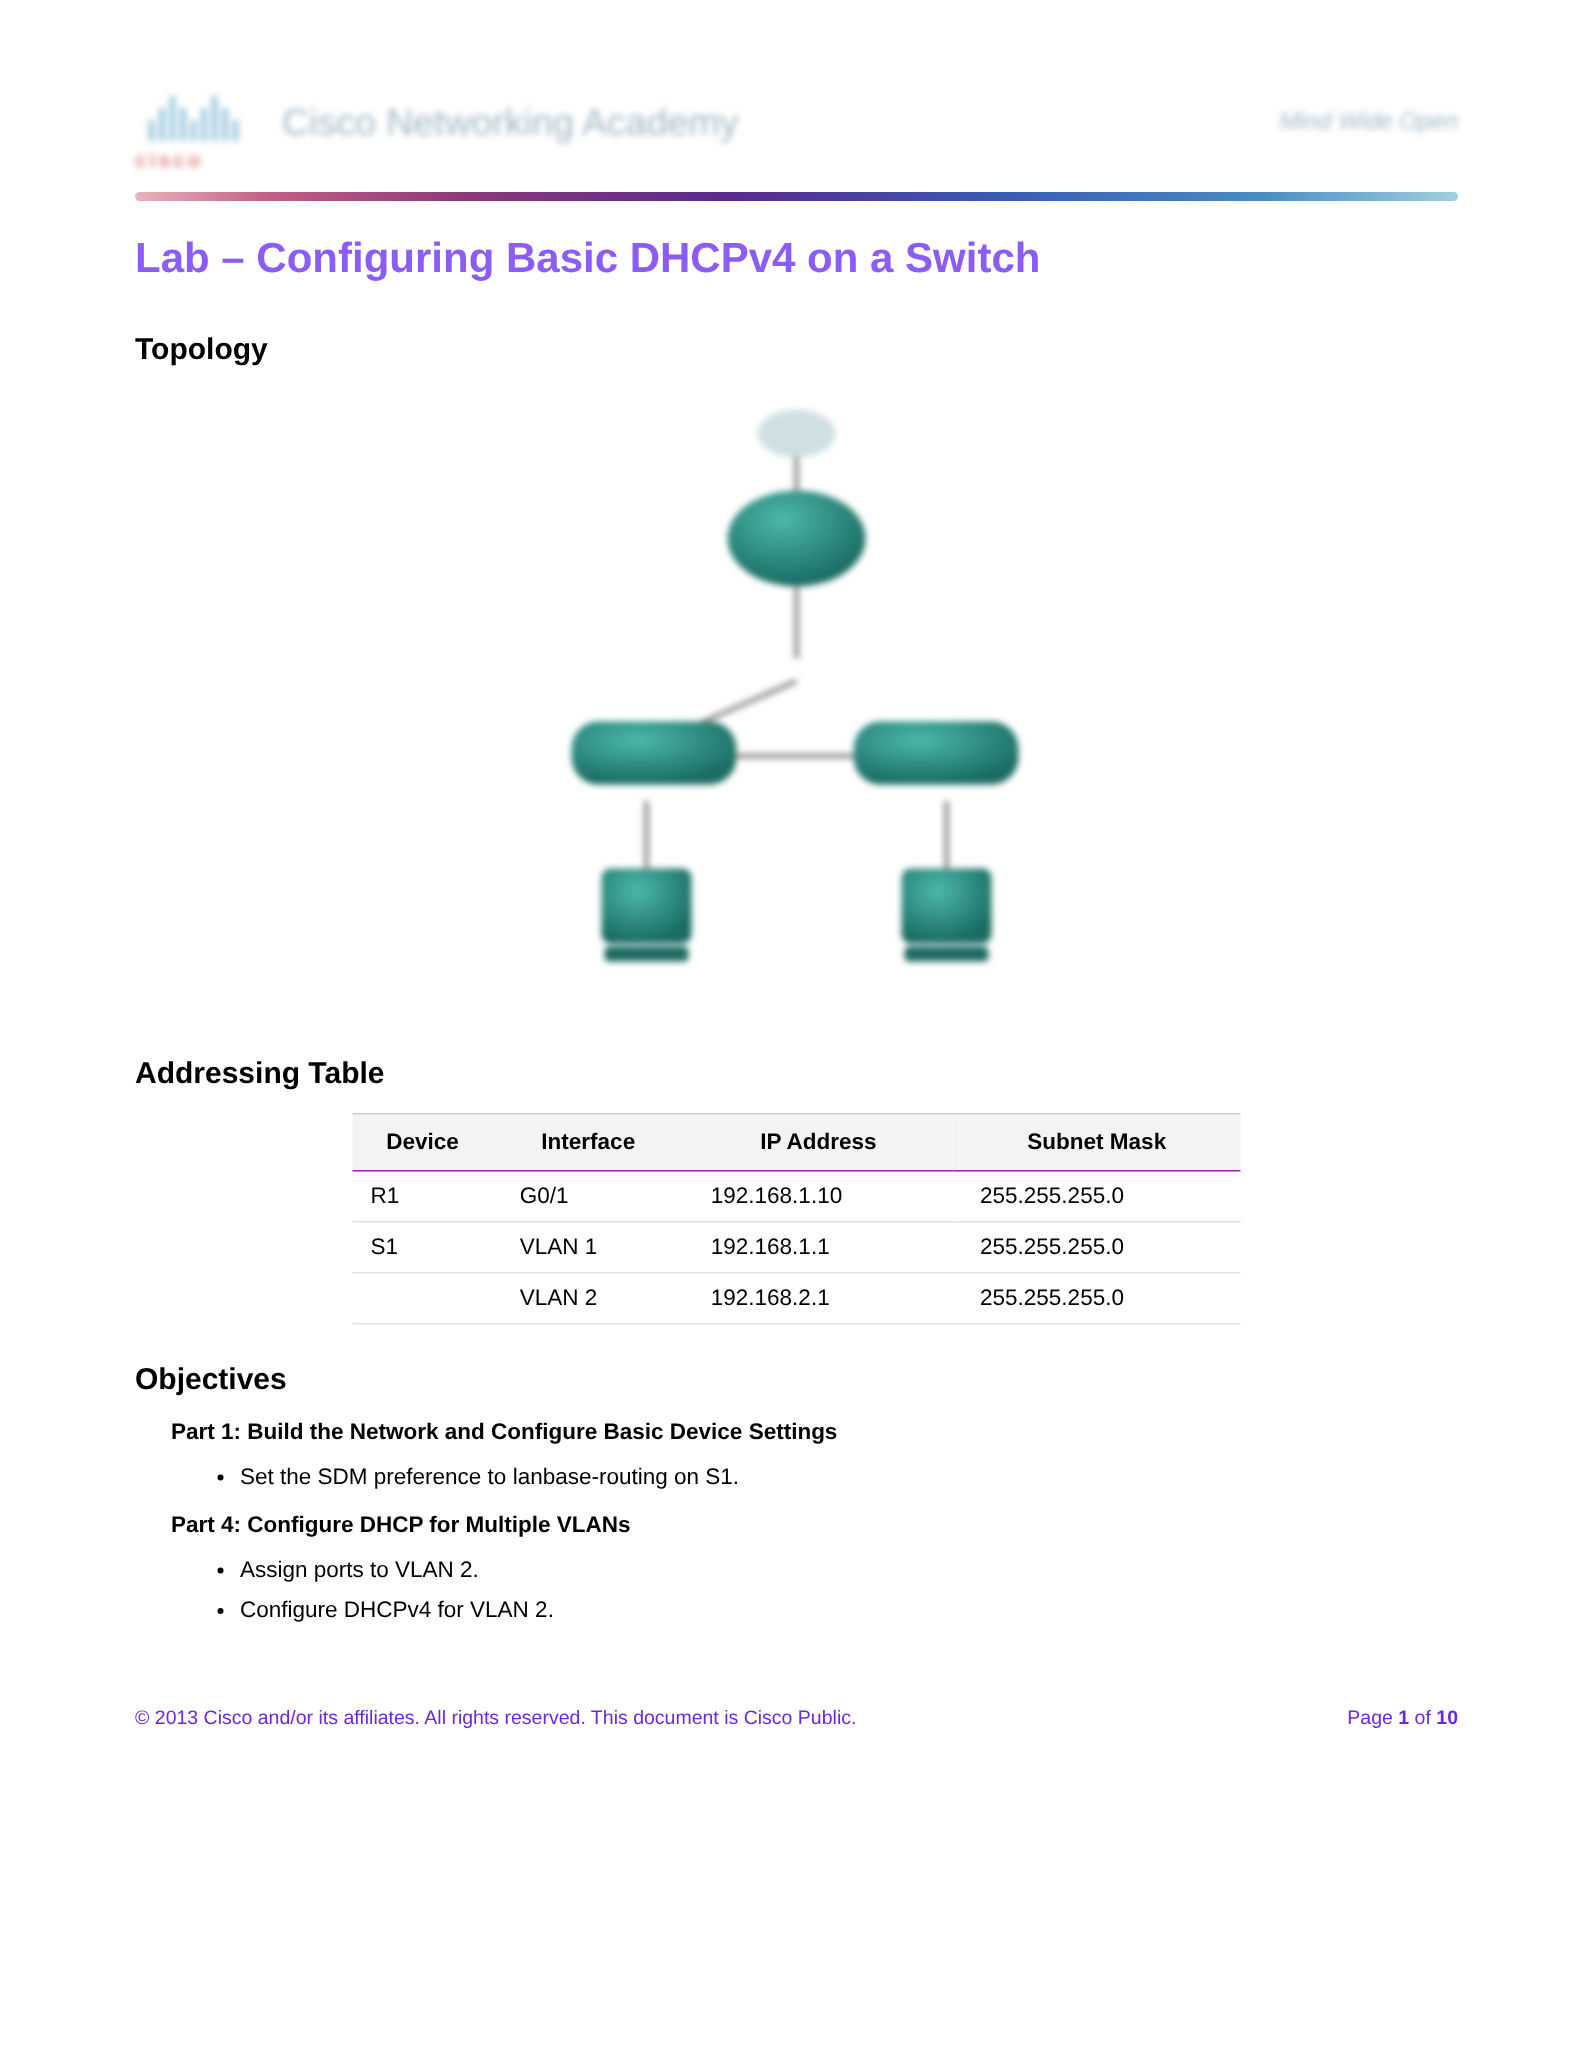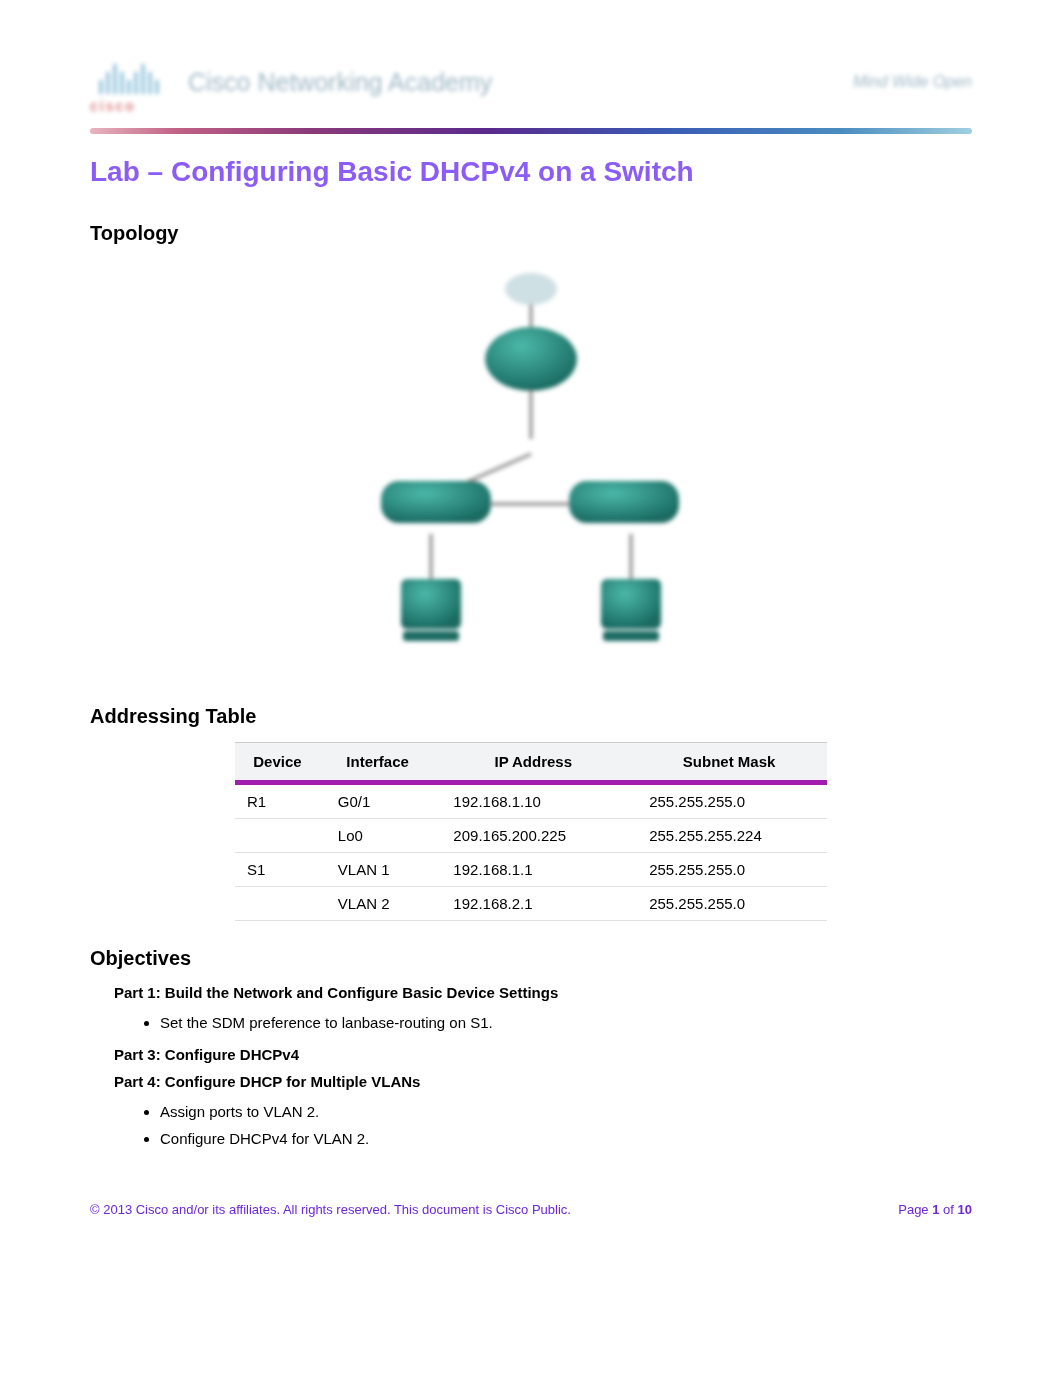--- a/index.html
+++ b/index.html
@@ -112,7 +112,7 @@
       padding: 10px 8px;
       text-align: center;
       border-top: 1px solid #ccc;
-      border-bottom: 5px solid #a21caf;
+      border-bottom: 1px solid #a21caf;
     }
     .addr-table td {
       padding: 8px 18px;

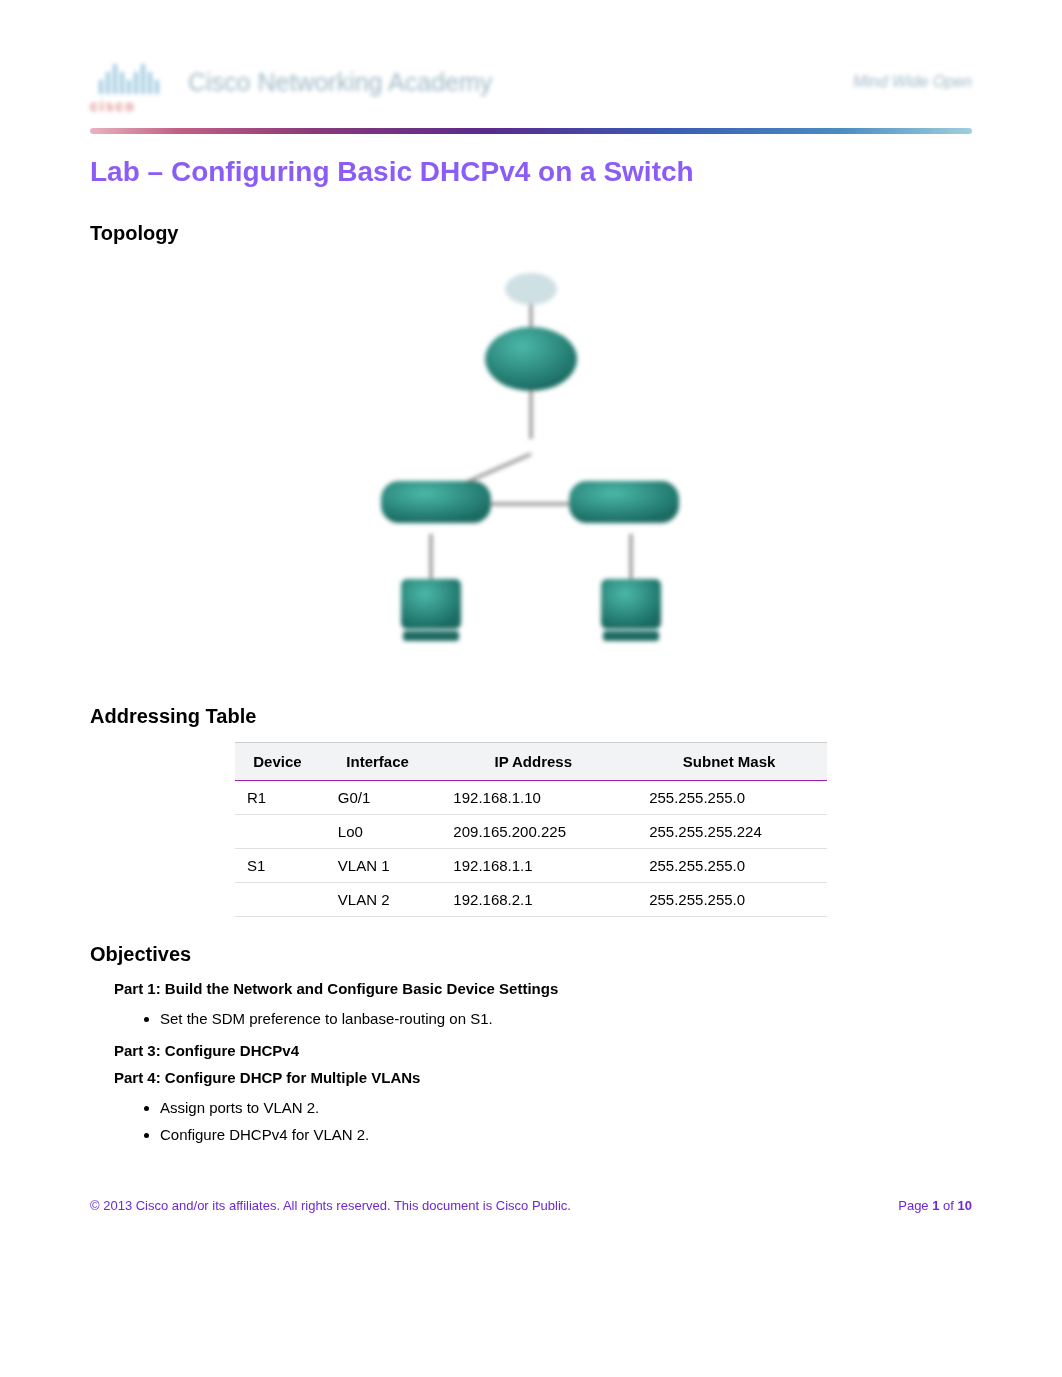--- a/index.html
+++ b/index.html
@@ -228,12 +228,6 @@
         <td>255.255.255.0</td>
       </tr>
       <tr>
-        <td></td>
-        <td>Lo0</td>
-        <td>209.165.200.225</td>
-        <td>255.255.255.224</td>
-      </tr>
-      <tr>
         <td>S1</td>
         <td>VLAN 1</td>
         <td>192.168.1.1</td>

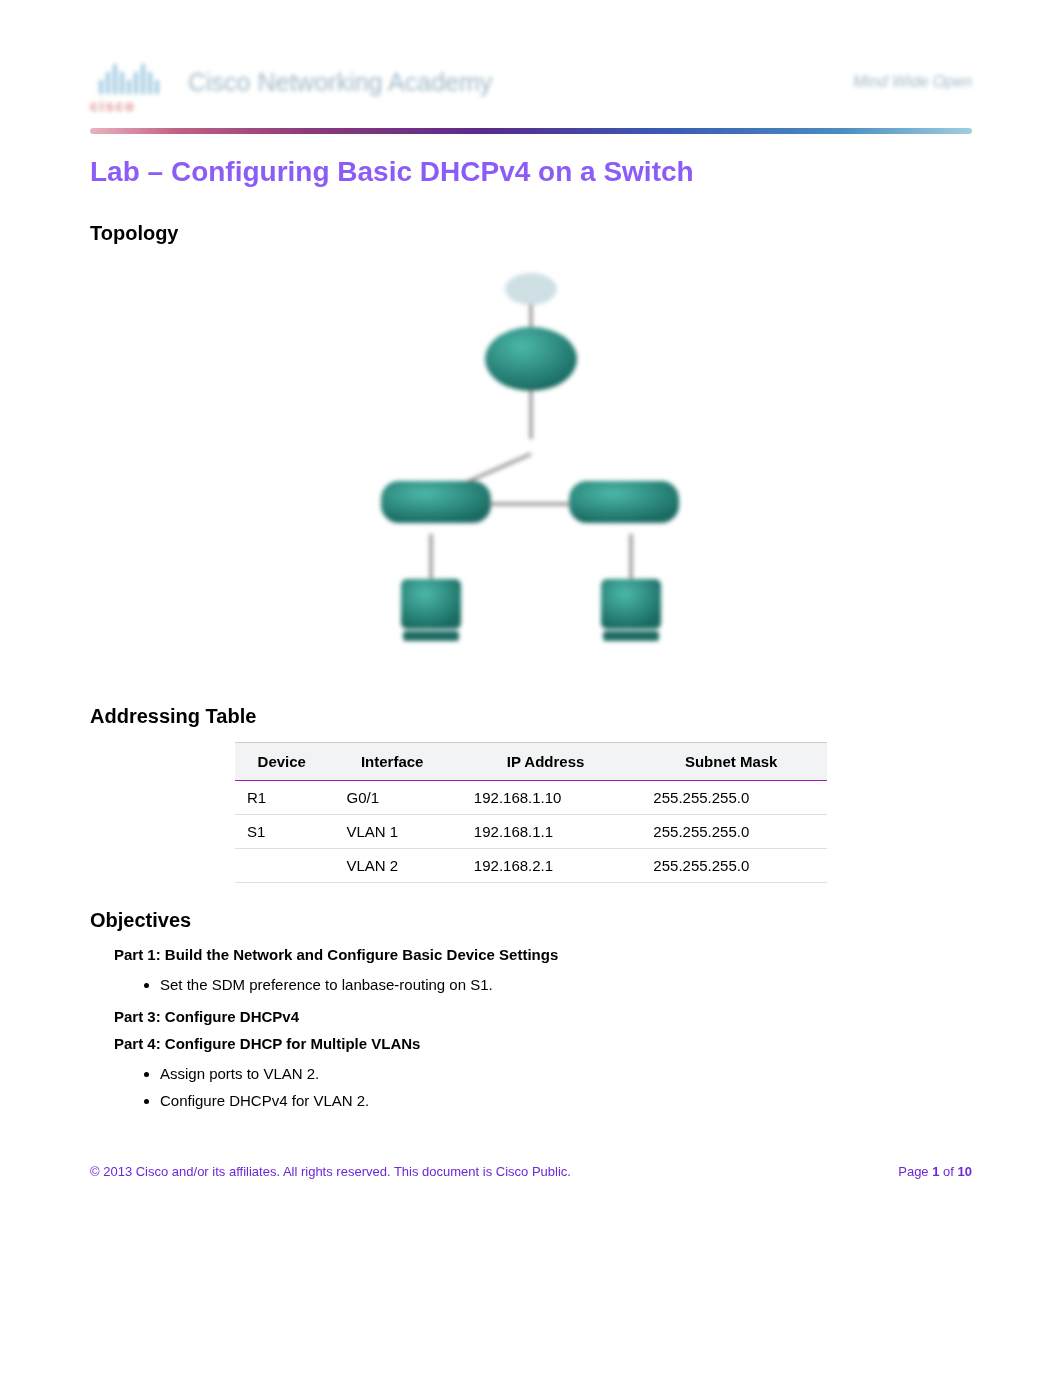--- a/index.html
+++ b/index.html
@@ -250,7 +250,6 @@
     <li>Set the SDM preference to lanbase-routing on S1.</li>
   </ul>
 
-  <div class="subheading">Part 3: Configure DHCPv4</div>
 
   <div class="subheading">Part 4: Configure DHCP for Multiple VLANs</div>
   <ul class="bullet-list">

